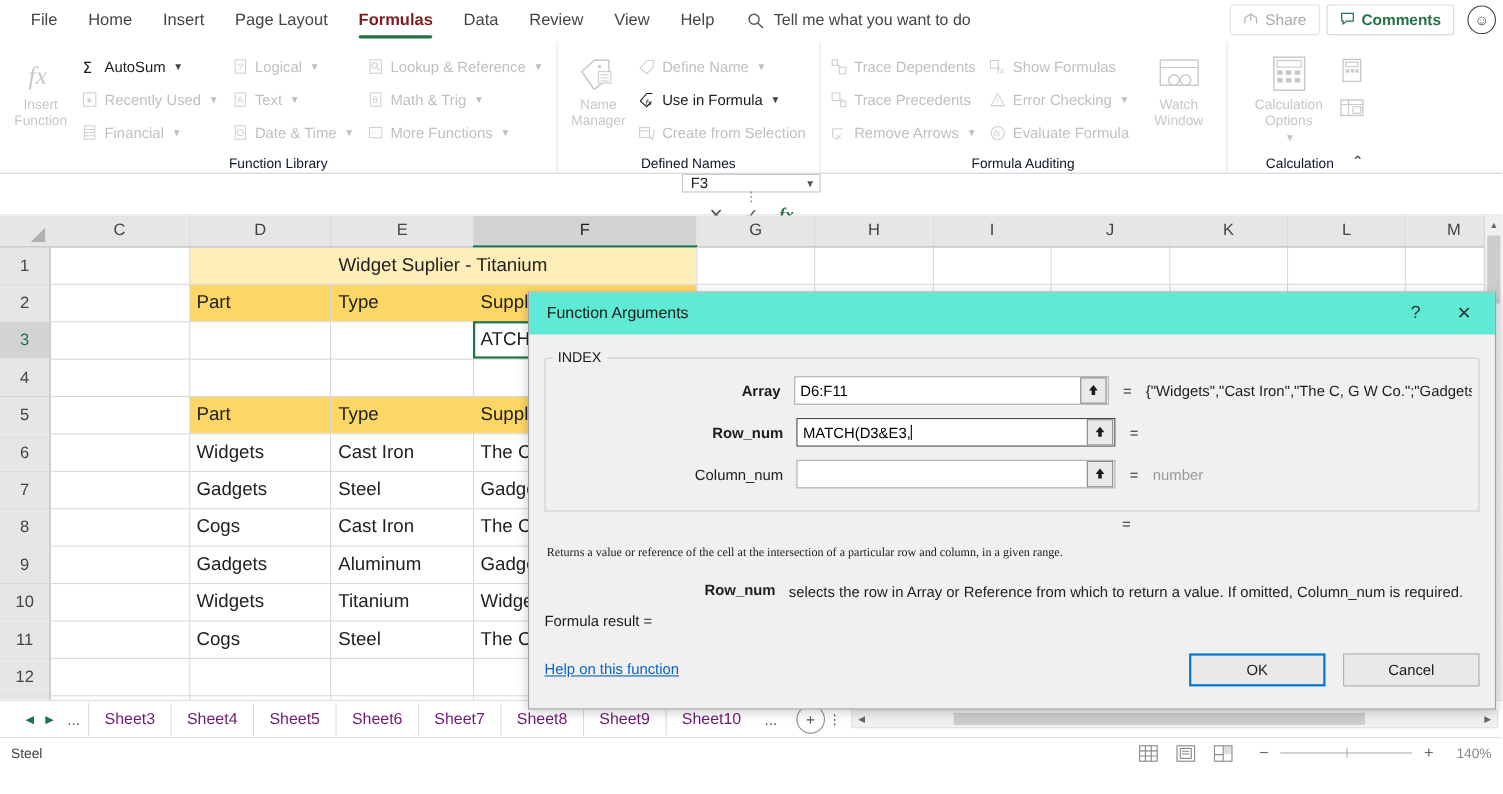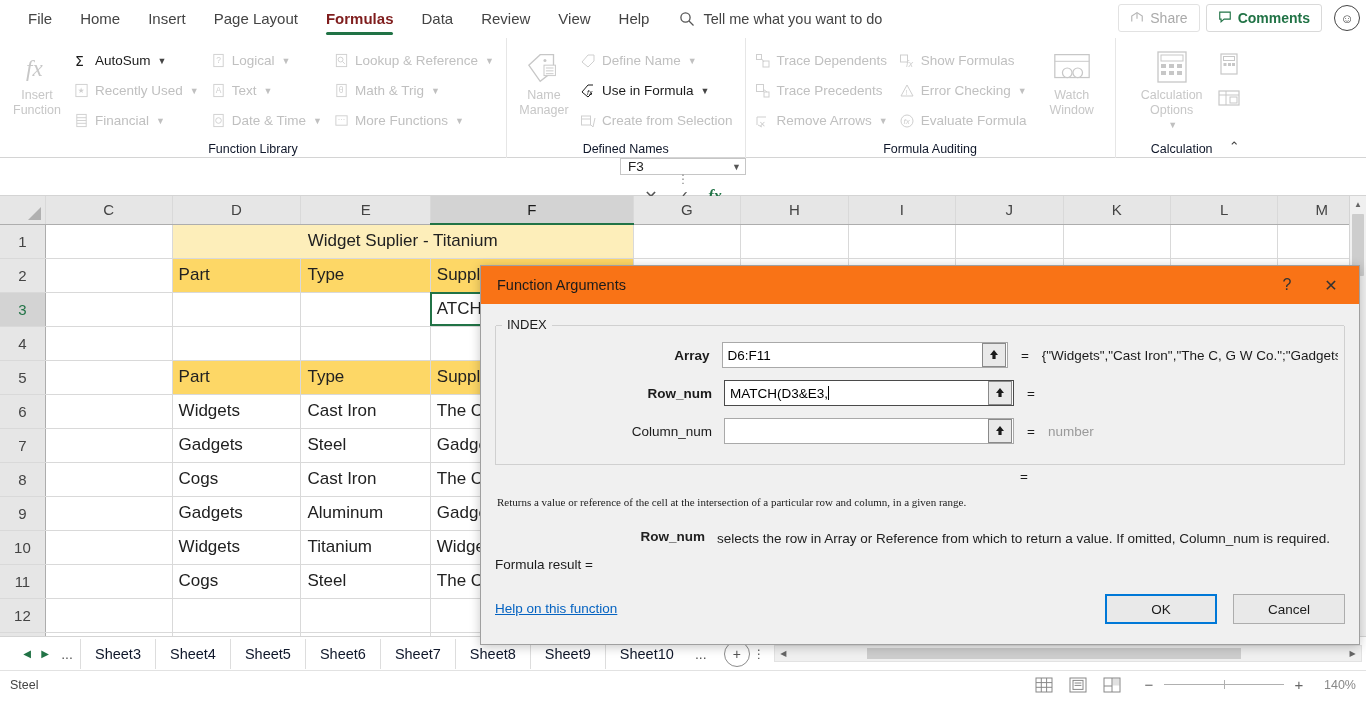--- a/index.html
+++ b/index.html
@@ -74,7 +74,7 @@
 
   
   .dlg{position:absolute;left:480px;top:265px;width:880px;height:380px;background:#f0f0f0;border:1px solid #a0a0a0;box-shadow:0 2px 10px rgba(0,0,0,.22);z-index:50;}
-  .dlg-tb{height:38px;background:#f97316;display:flex;align-items:center;padding:0 6px 0 16px;}
+  .dlg-tb{height:38px;background:#5eead4;display:flex;align-items:center;padding:0 6px 0 16px;}
   .dlg-title{flex:1;font-size:14.5px;color:#1b1b1b;}
   .dlg-tb .q,.dlg-tb .x{width:44px;height:34px;display:flex;align-items:center;justify-content:center;font-size:16px;color:#333;}
   .dlg-body{padding:10px 14px 0 14px;position:relative;height:342px;}

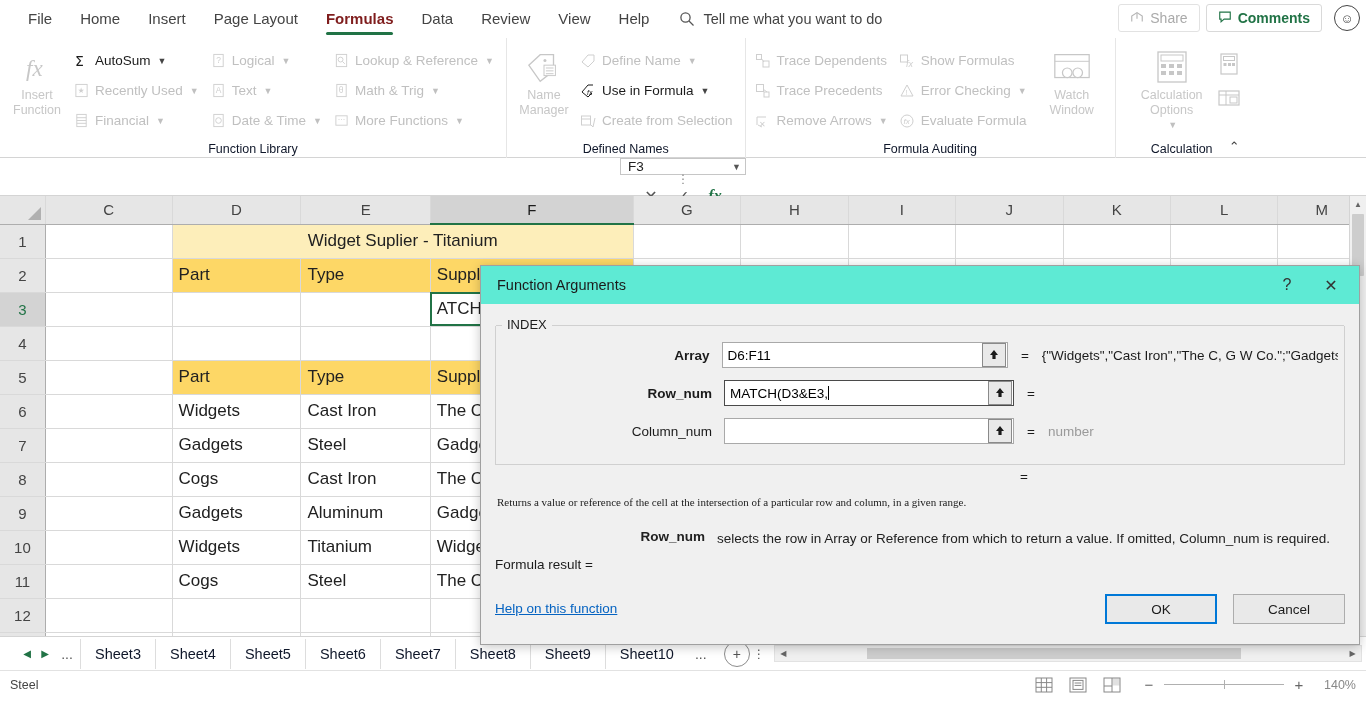--- a/index.html
+++ b/index.html
@@ -102,7 +102,7 @@
   .fresult{position:absolute;left:14px;bottom:74px;font-size:13.5px;color:#1b1b1b;}
   .helplink{position:absolute;left:14px;bottom:30px;font-size:13.5px;color:#0563c1;text-decoration:underline;}
   .dbtns{position:absolute;right:14px;bottom:22px;display:flex;gap:16px;}
-  .dbtn{width:112px;height:30px;border:1px solid #adadad;background:#e9e9e9;font-size:13.5px;color:#1b1b1b;display:flex;align-items:center;justify-content:center;}
+  .dbtn{width:124px;height:30px;border:1px solid #adadad;background:#e9e9e9;font-size:13.5px;color:#1b1b1b;display:flex;align-items:center;justify-content:center;}
   .dbtn.primary{border:2px solid #0078d7;background:#e9e9e9;}
 
   

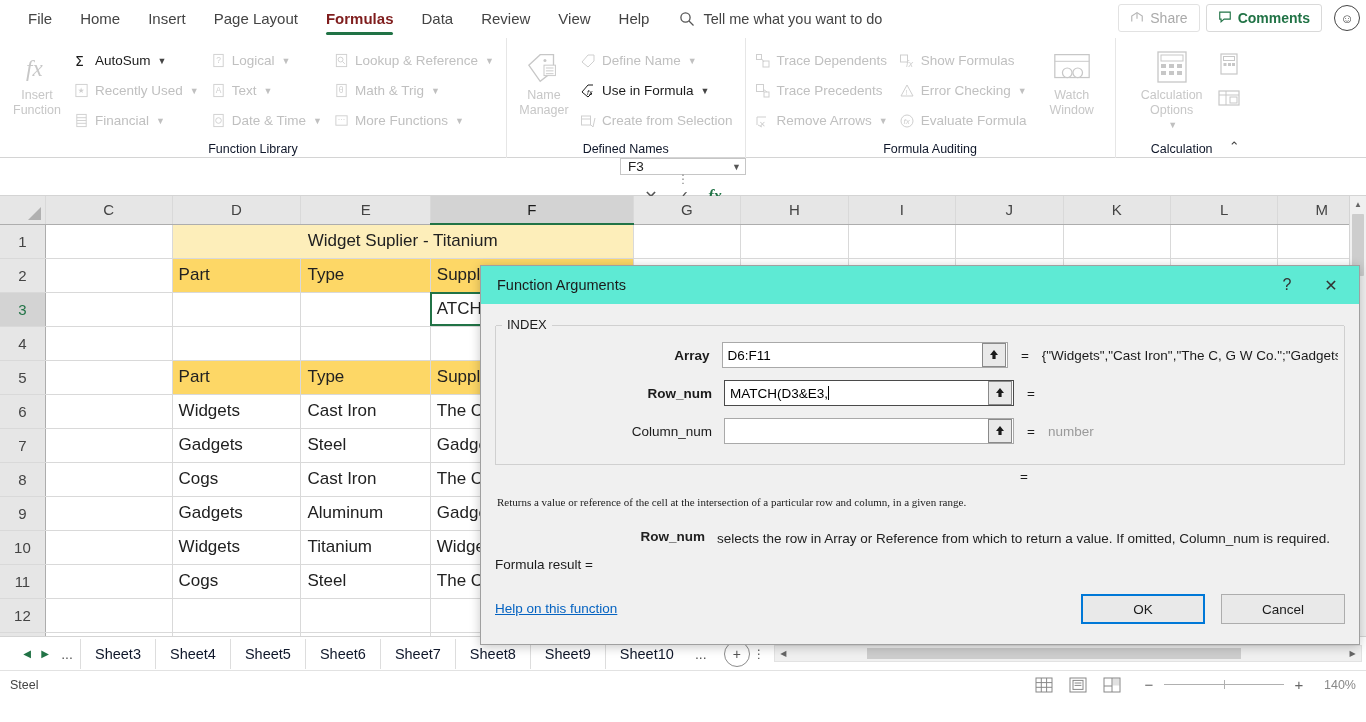--- a/index.html
+++ b/index.html
@@ -109,7 +109,7 @@
   .tabstrip{height:34px;background:#fff;border-top:1px solid #d4d4d4;display:flex;align-items:center;padding-left:18px;gap:0;}
   .navarr{width:18px;text-align:center;font-size:10px;color:#217346;}
   .ellip{width:26px;text-align:center;color:#555;font-size:14px;}
-  .stab{padding:0 14px;height:30px;line-height:30px;font-size:14.5px;color:#0f172a;border-left:1px solid #ddd;}
+  .stab{padding:0 14px;height:30px;line-height:30px;font-size:14.5px;color:#701a75;border-left:1px solid #ddd;}
   .stab:last-of-type{border-right:1px solid #ddd;}
   .plus{width:26px;height:26px;border-radius:50%;border:1.5px solid #8c8c8c;color:#555;display:flex;align-items:center;justify-content:center;font-size:14px;margin-left:10px;}
   .vdots{width:18px;text-align:center;color:#555;font-size:12px;line-height:8px;}

